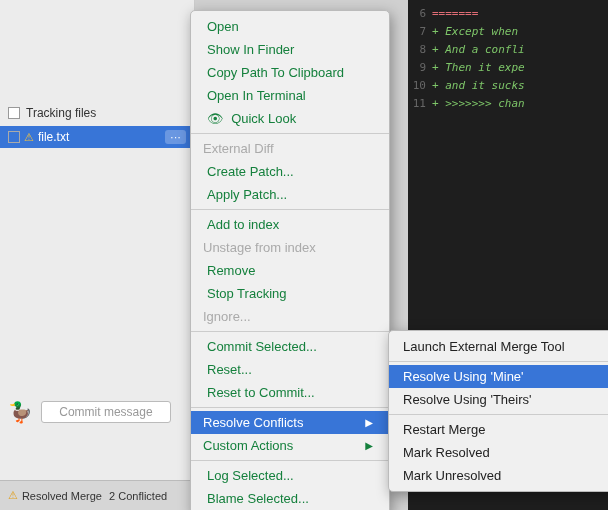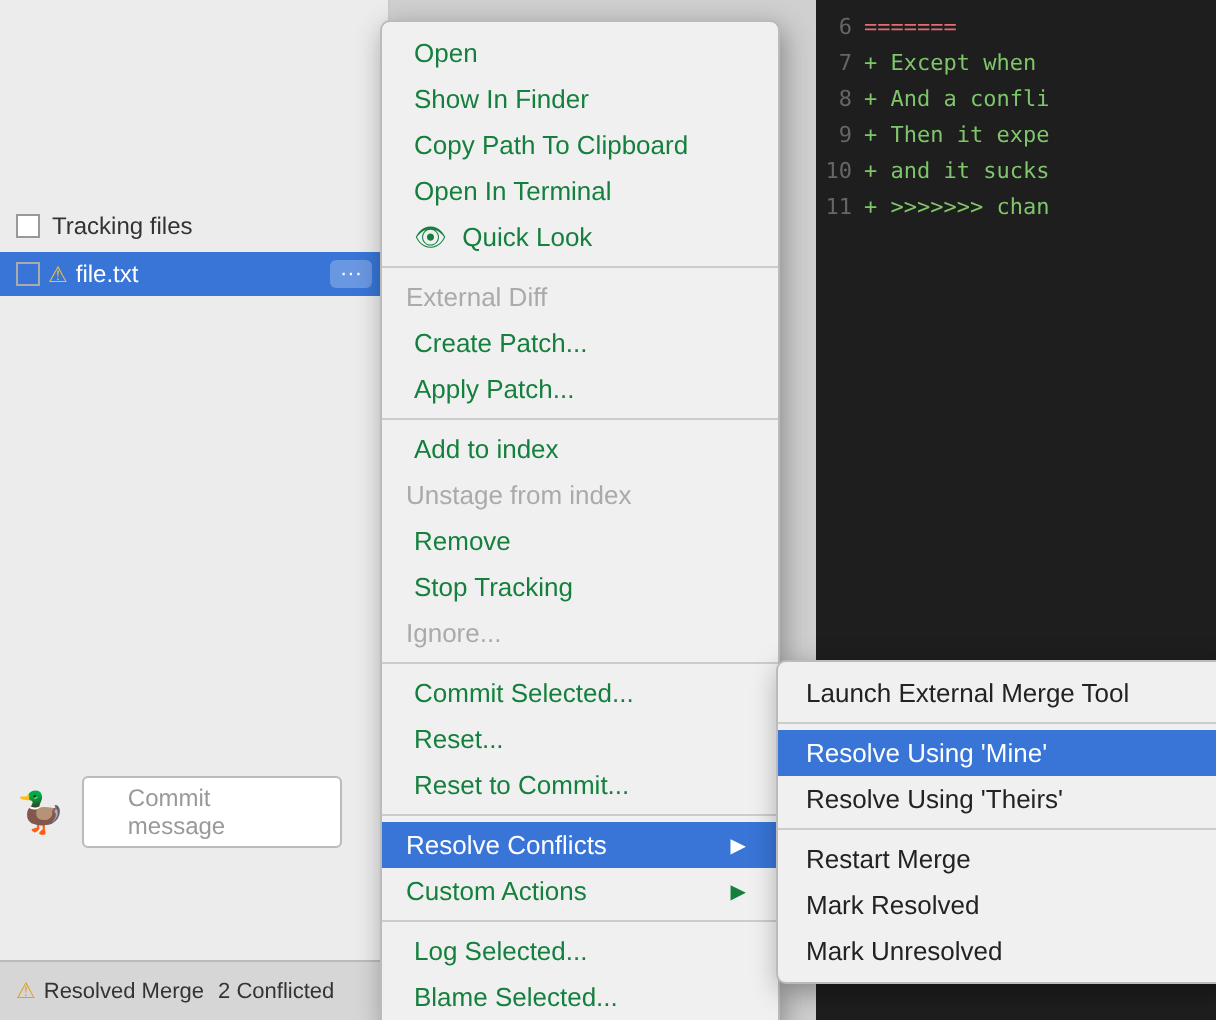--- a/index.html
+++ b/index.html
@@ -39,7 +39,7 @@
       font-family: monospace;
       font-size: 11px;
     }
-    .line-add { color: #7ec669; }
+    .line-add { color: #7ec669; font-style: italic; }
     .line-conflict { color: #e06c75; }
 
     

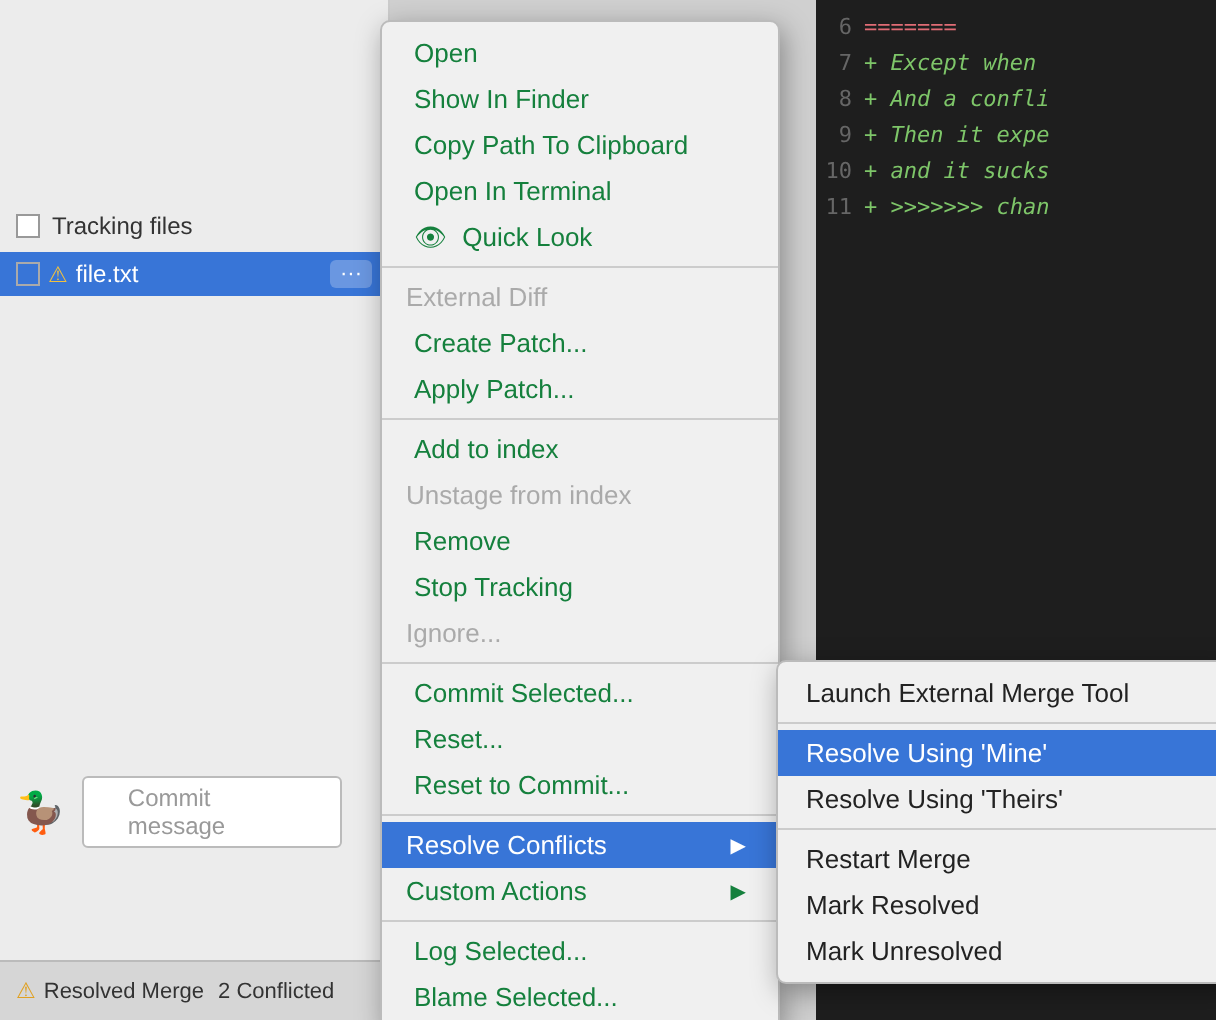--- a/index.html
+++ b/index.html
@@ -117,10 +117,11 @@
       background: white;
       border: 1px solid #bbb;
       border-radius: 3px;
-      padding: 3px 22px;
+      padding: 3px 4px;
       font-size: 12px;
       color: #999;
       width: 130px;
+      text-align: center;
     }
 
     .status-bar {

